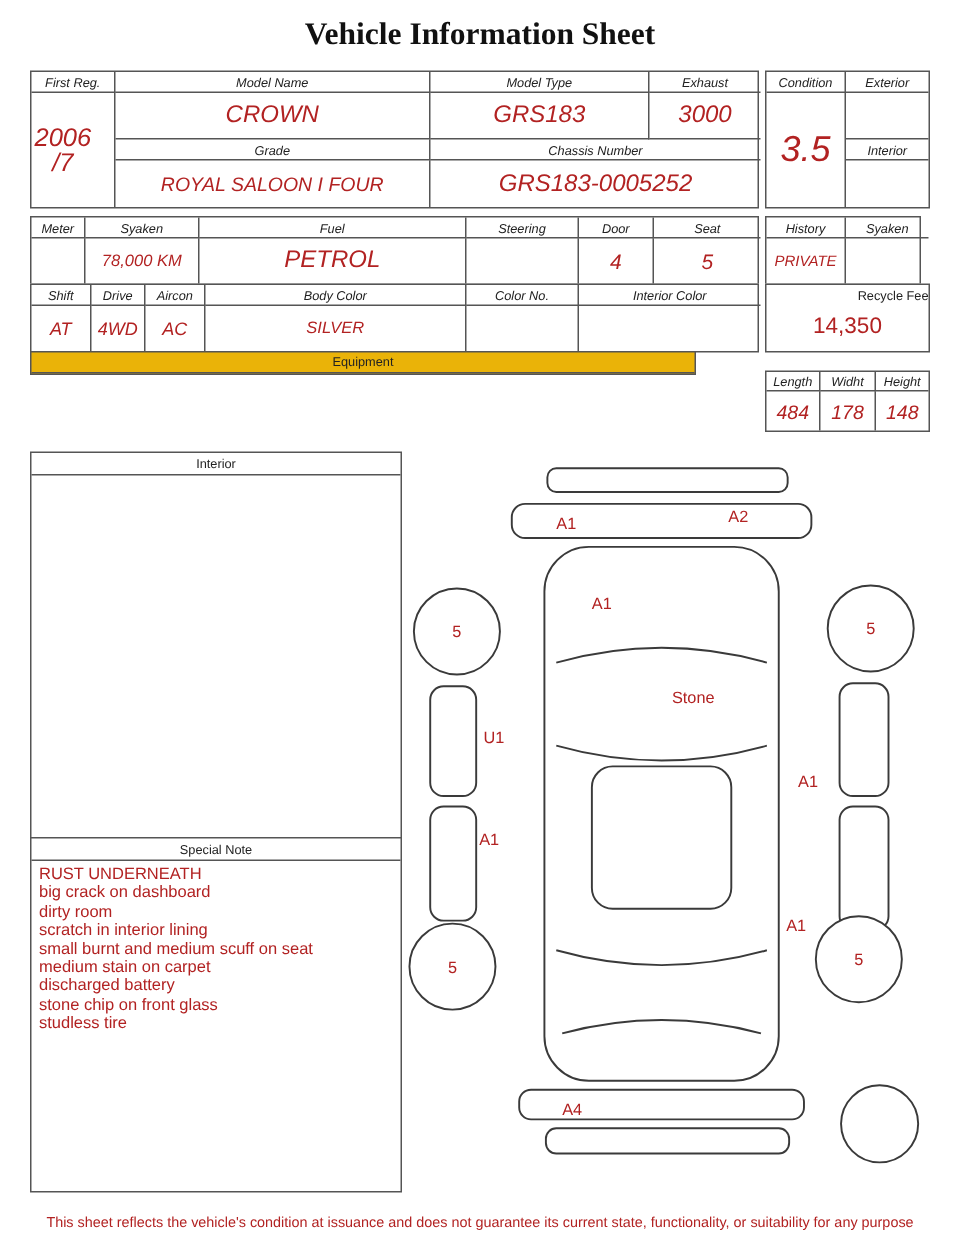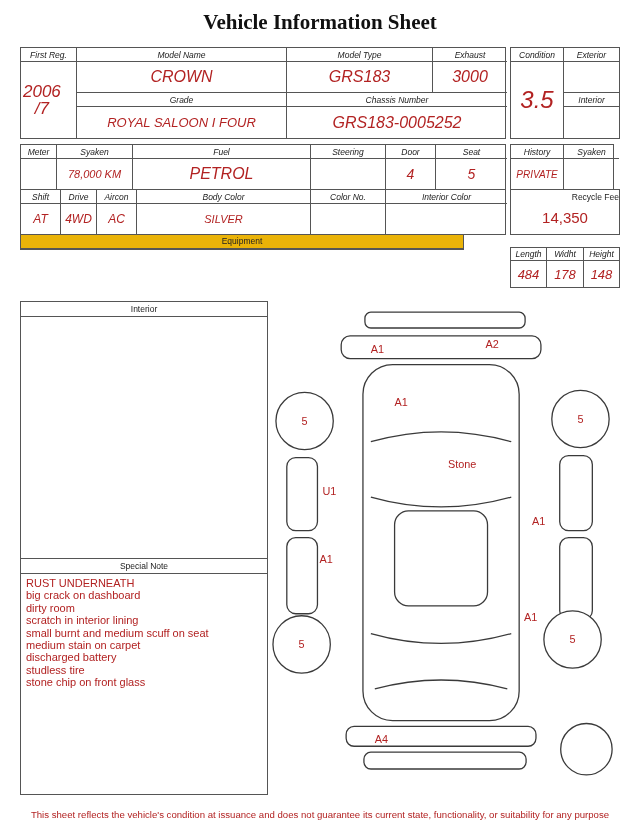--- a/index.html
+++ b/index.html
@@ -153,8 +153,8 @@
           <div class="note-line">small burnt and medium scuff on seat</div>
           <div class="note-line">medium stain on carpet</div>
           <div class="note-line">discharged battery</div>
+          <div class="note-line">stone chip on front glass</div>
           <div class="note-line">studless tire</div>
-          <div class="note-line">stone chip on front glass</div>
         </div>
       </div>
     </div>

